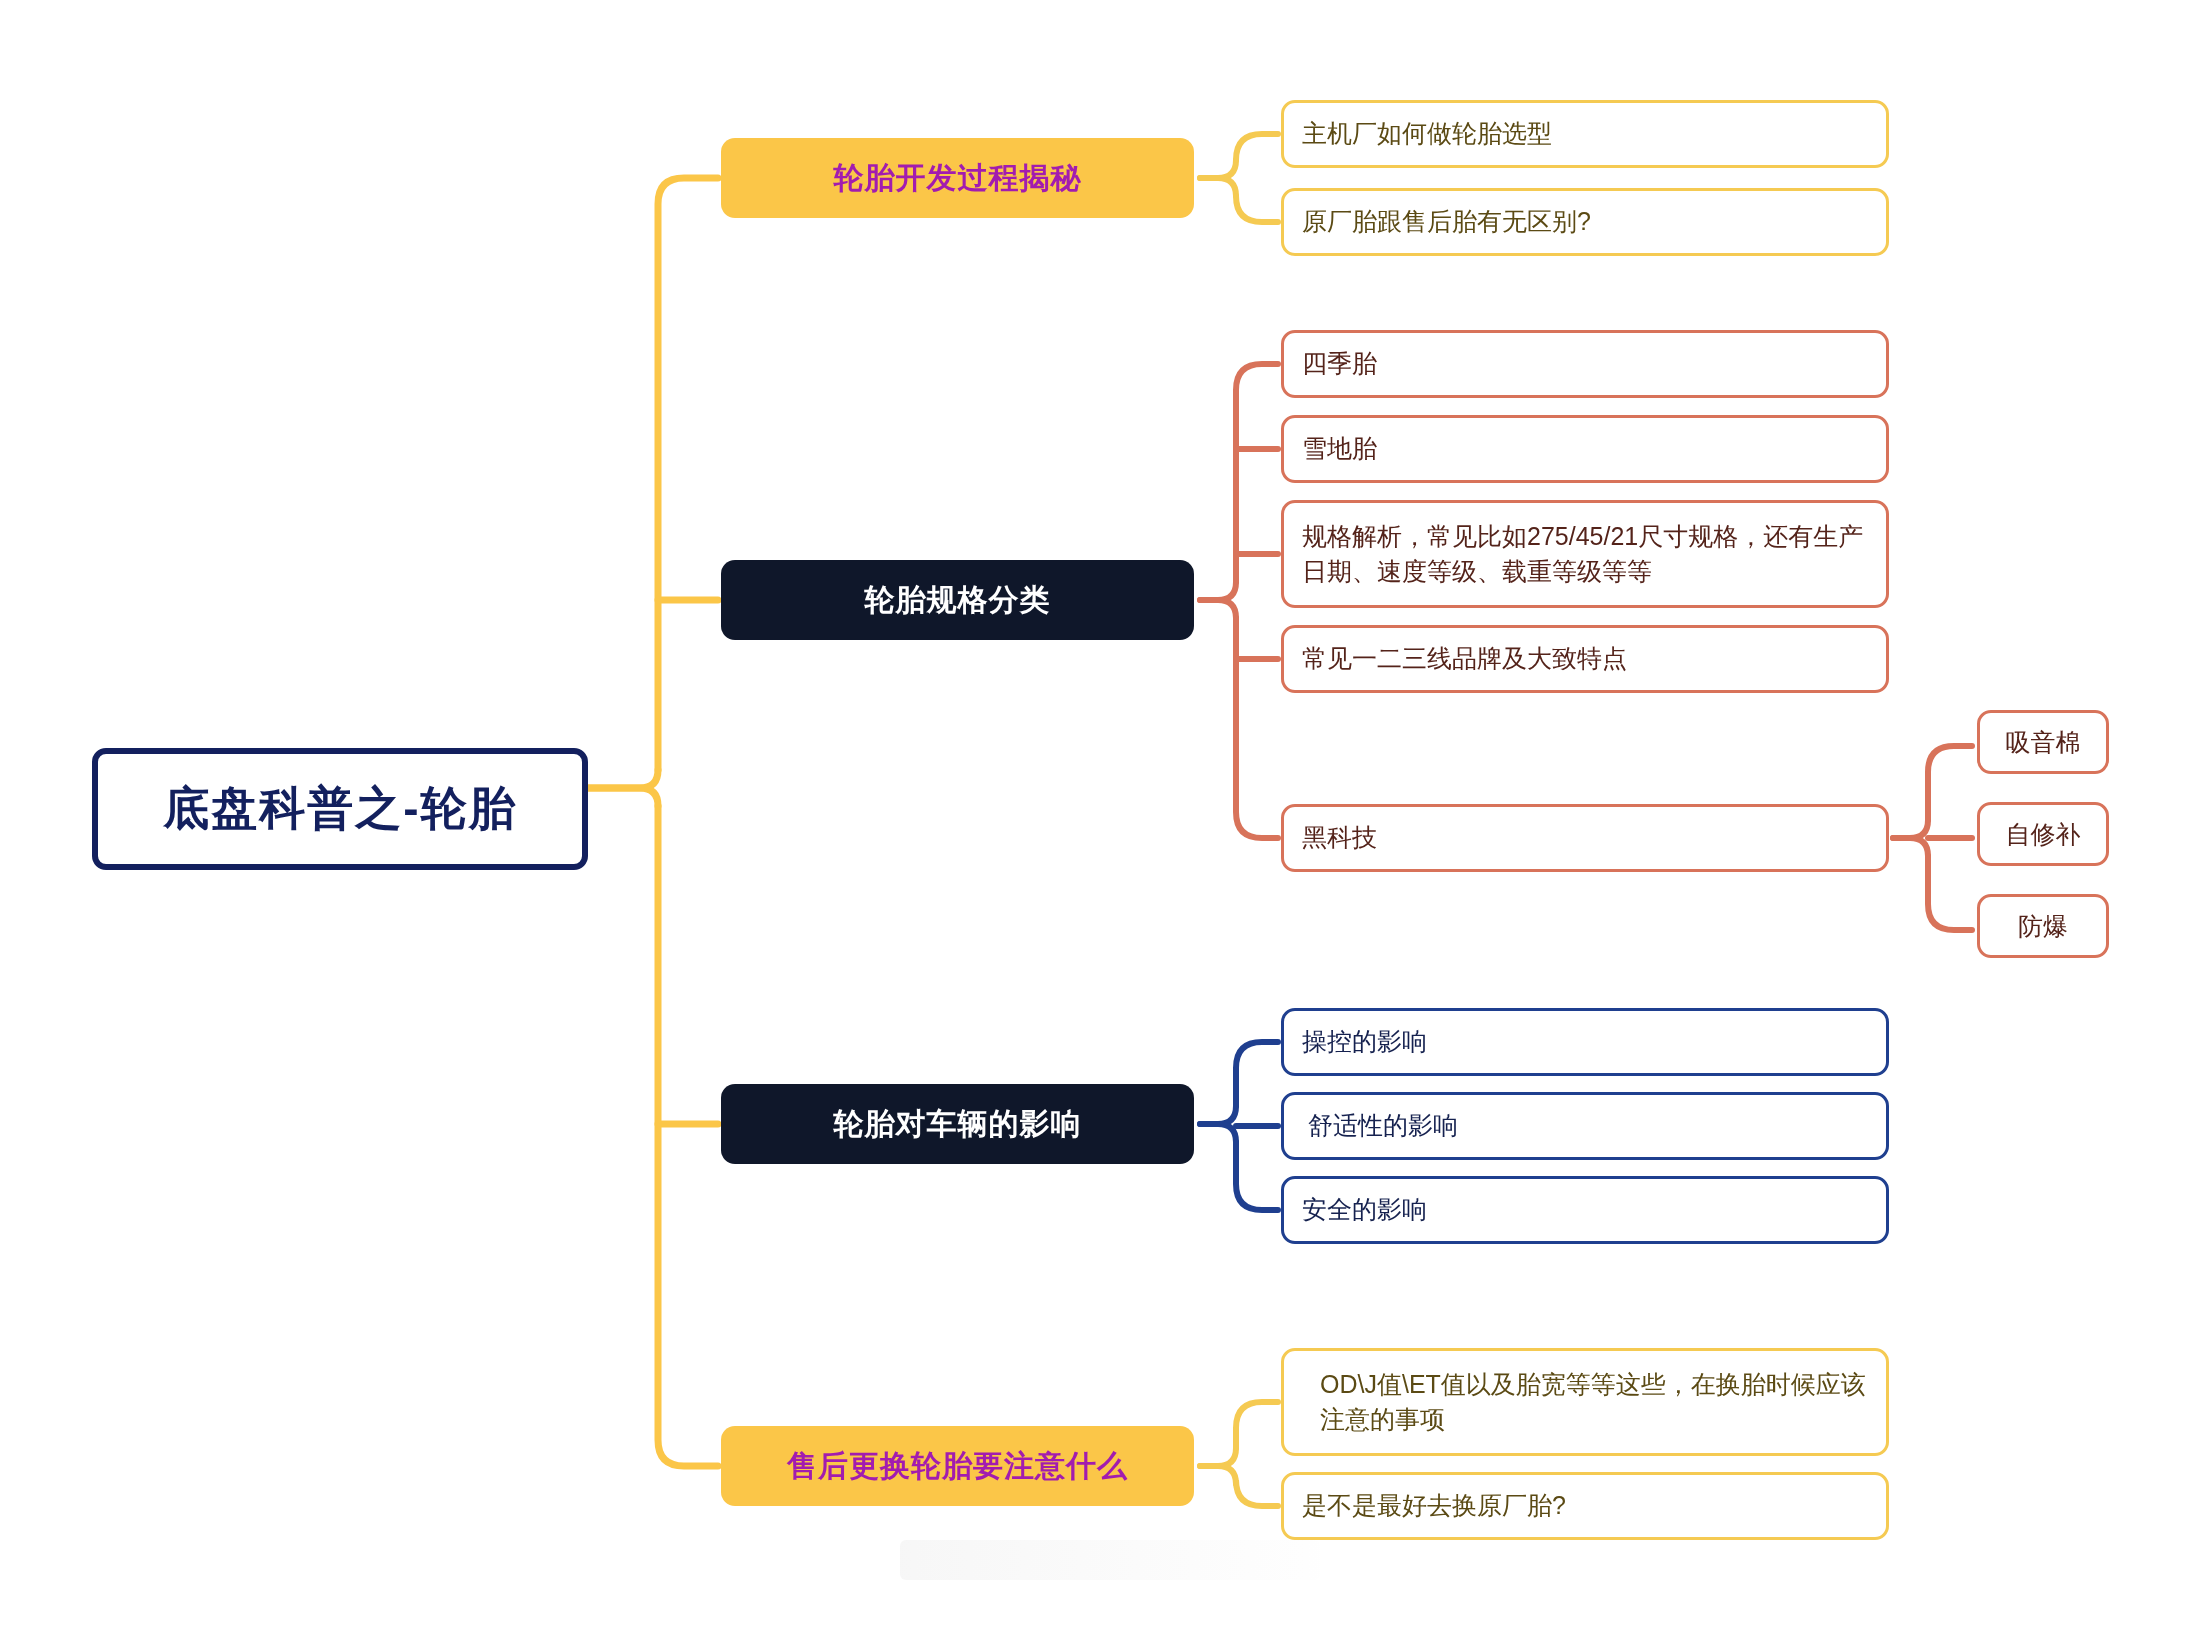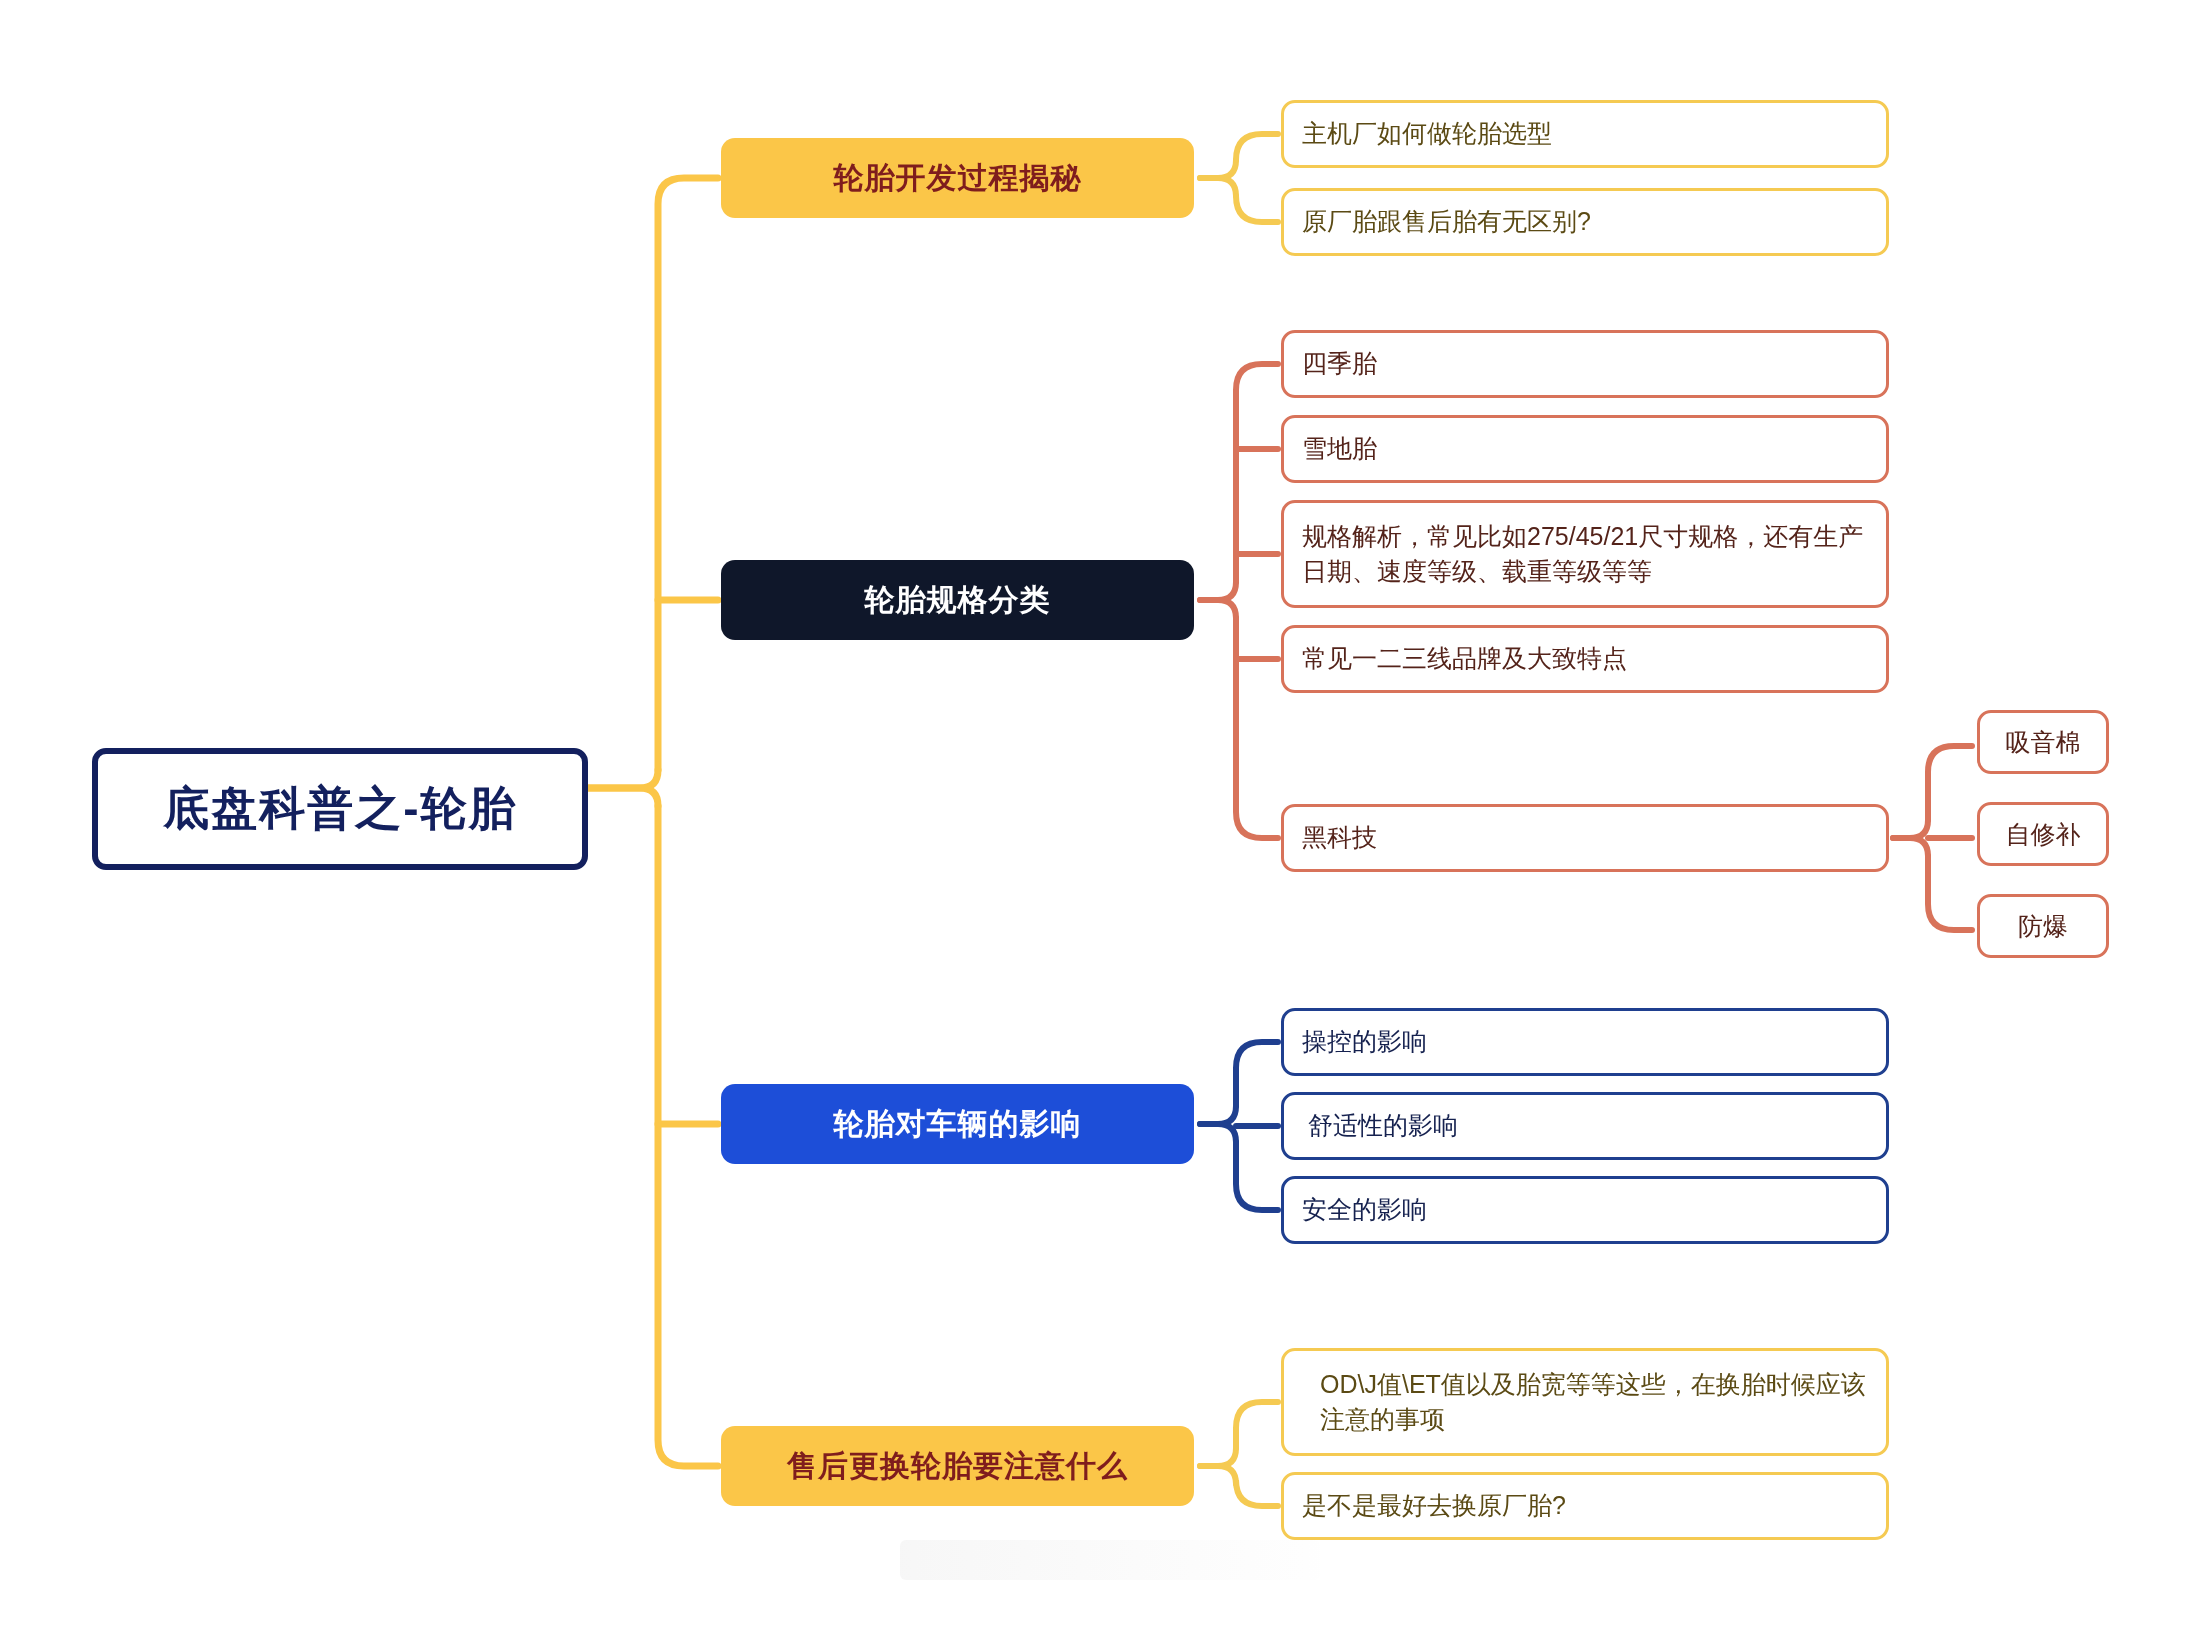--- a/index.html
+++ b/index.html
@@ -43,7 +43,7 @@
     letter-spacing: 1px;
   }
   .branch.yellow { background: #fbc648; }
-  .branch.yellow span { color: #7f1d1d; }
+  .branch.yellow span { color: #a21caf; }
   .branch.orange { background: #0f172a; }
   .branch.orange span { color: #ffffff; }
   .branch.blue   { background: #1d4ed8; font-family: Liberation Mono, monospace; }

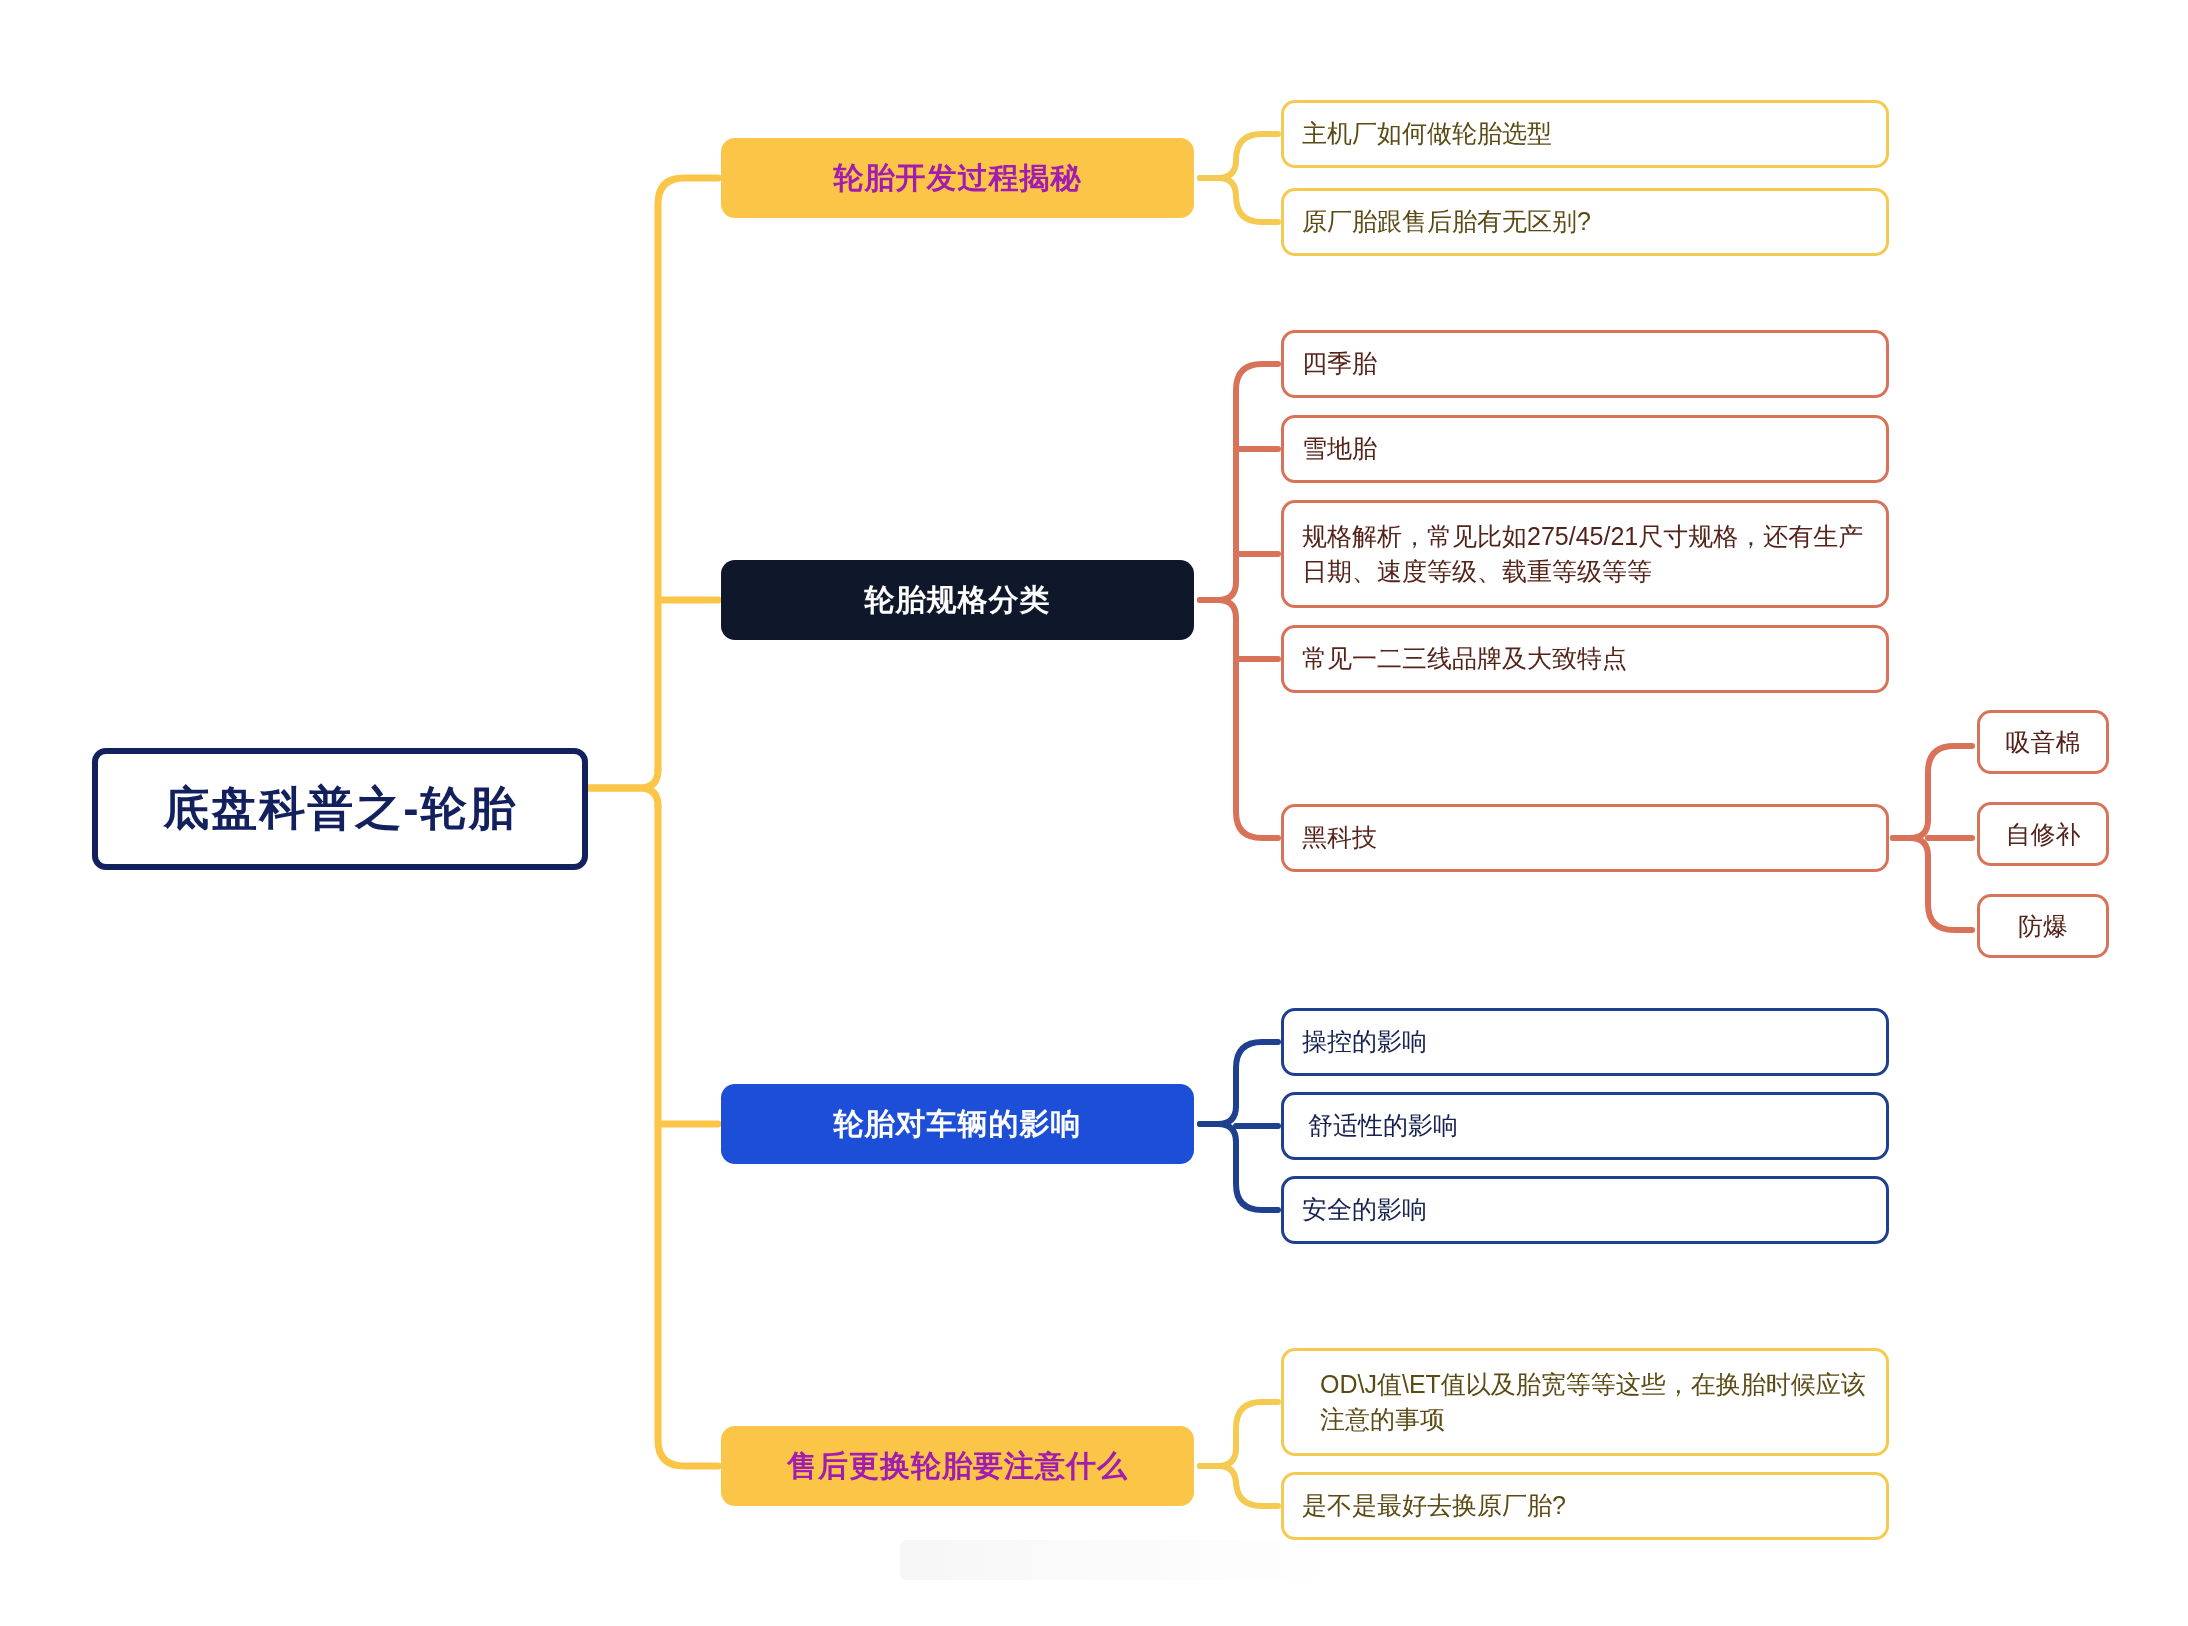--- a/index.html
+++ b/index.html
@@ -46,7 +46,7 @@
   .branch.yellow span { color: #a21caf; }
   .branch.orange { background: #0f172a; }
   .branch.orange span { color: #ffffff; }
-  .branch.blue   { background: #1d4ed8; font-family: Liberation Mono, monospace; }
+  .branch.blue   { background: #0f172a; font-family: Liberation Mono, monospace; }
   .branch.blue   span { color: #ffffff; }
 
   

